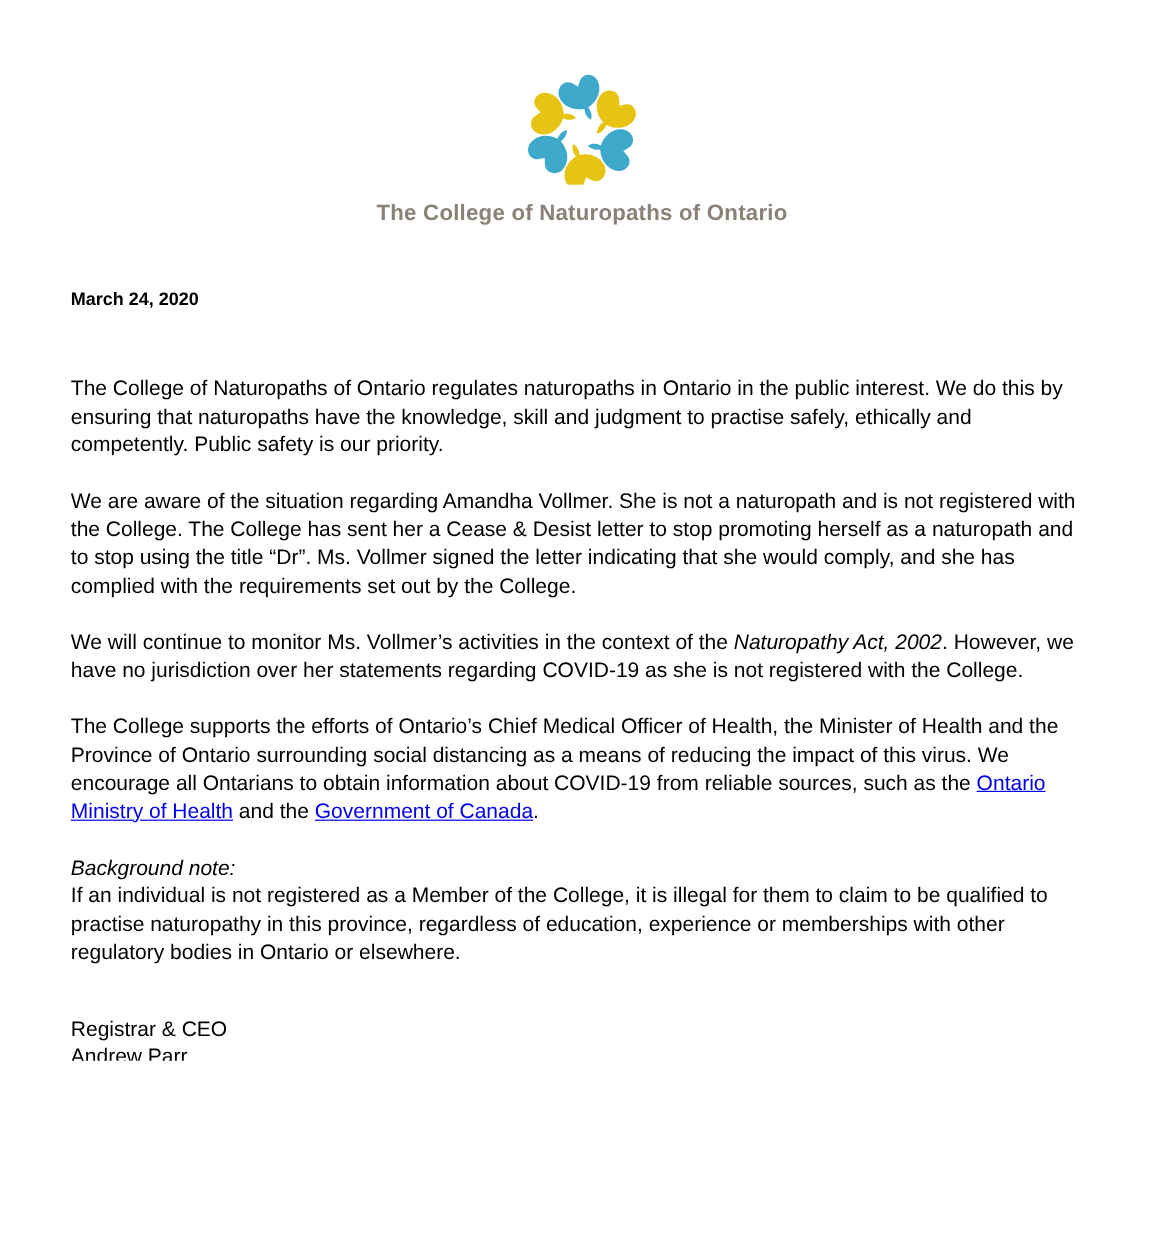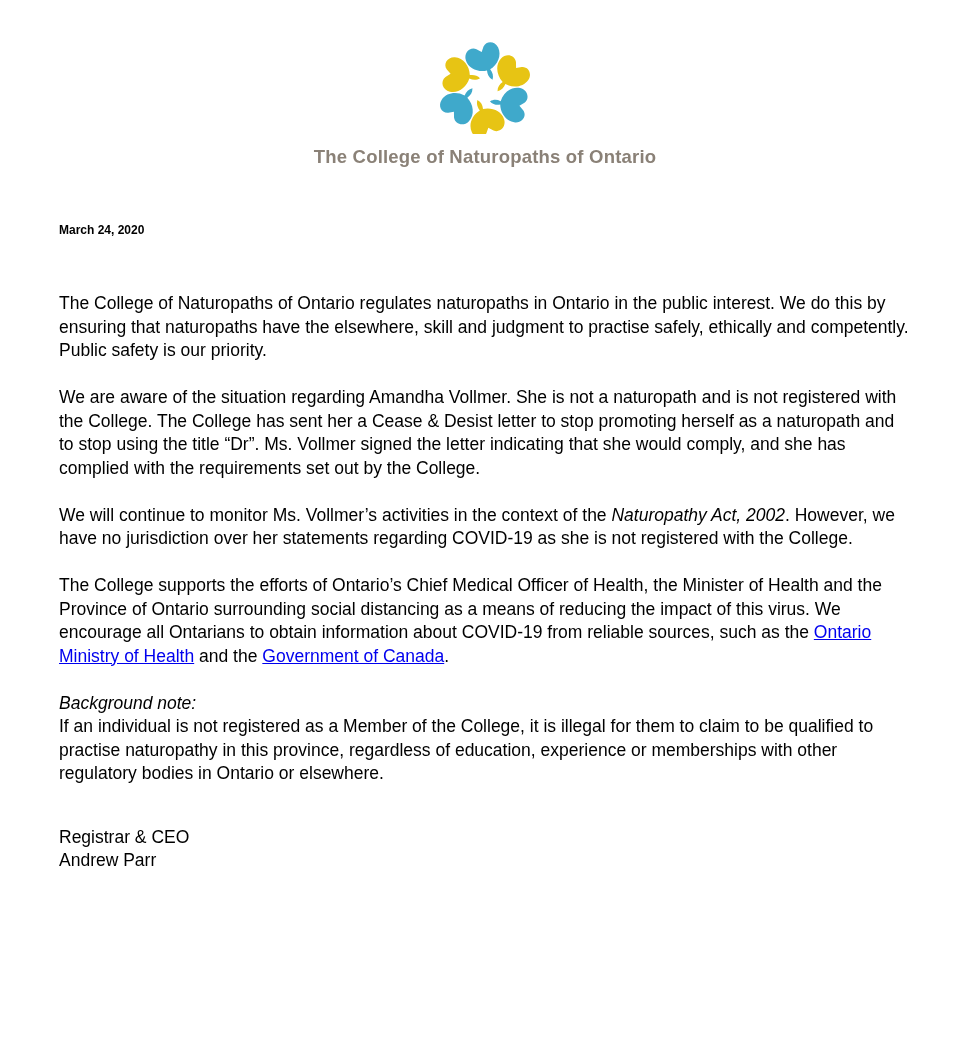--- a/index.html
+++ b/index.html
@@ -13,7 +13,7 @@
     font-family: "Liberation Sans", sans-serif;
     font-size: 17.5px;
     line-height: 23.5px;
-    padding: 38px 50px 0 59px;
+    padding: 58px 50px 0 59px;
   }
   .logo-block { text-align: center; }
   .logo-svg { display: inline-block; }

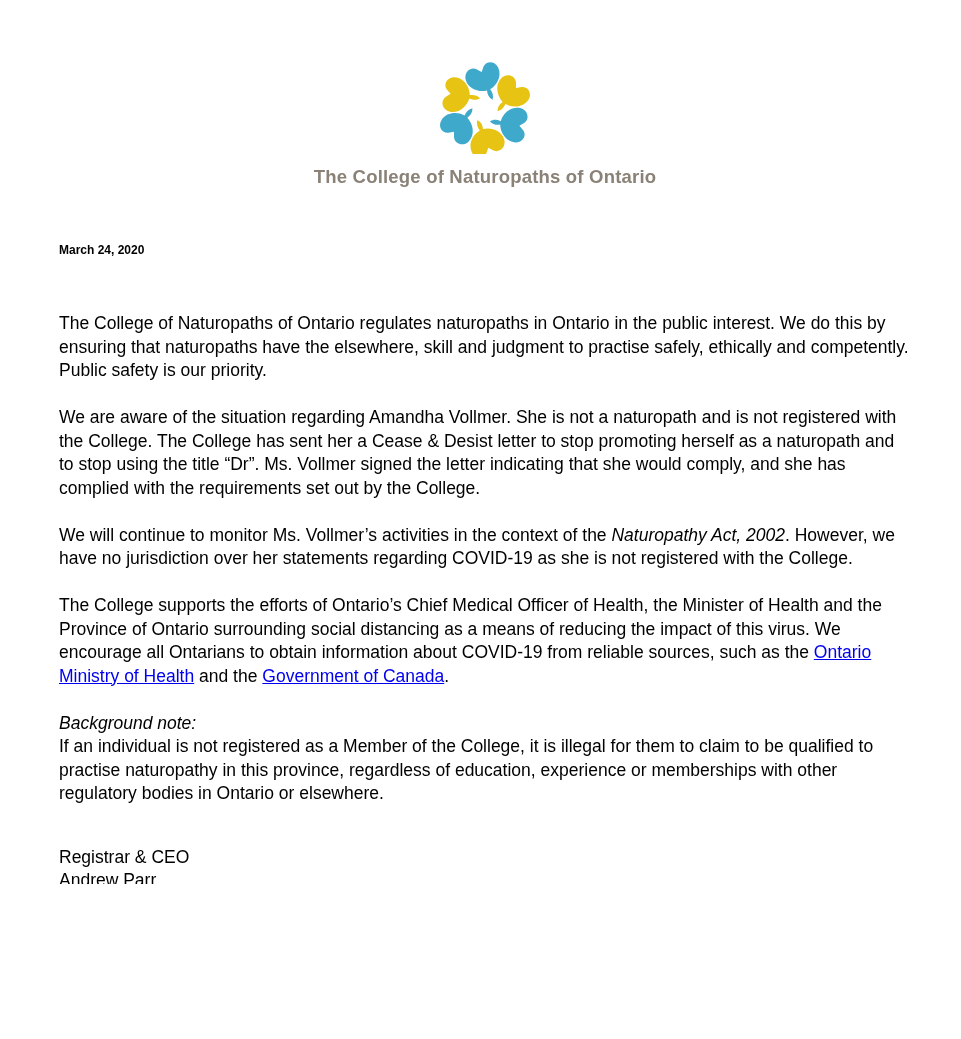--- a/index.html
+++ b/index.html
@@ -27,7 +27,7 @@
   }
   .heading {
     margin-top: 46px;
-    font-size: 12px;
+    font-size: 15px;
     font-weight: 700;
     line-height: 28.5px;
   }

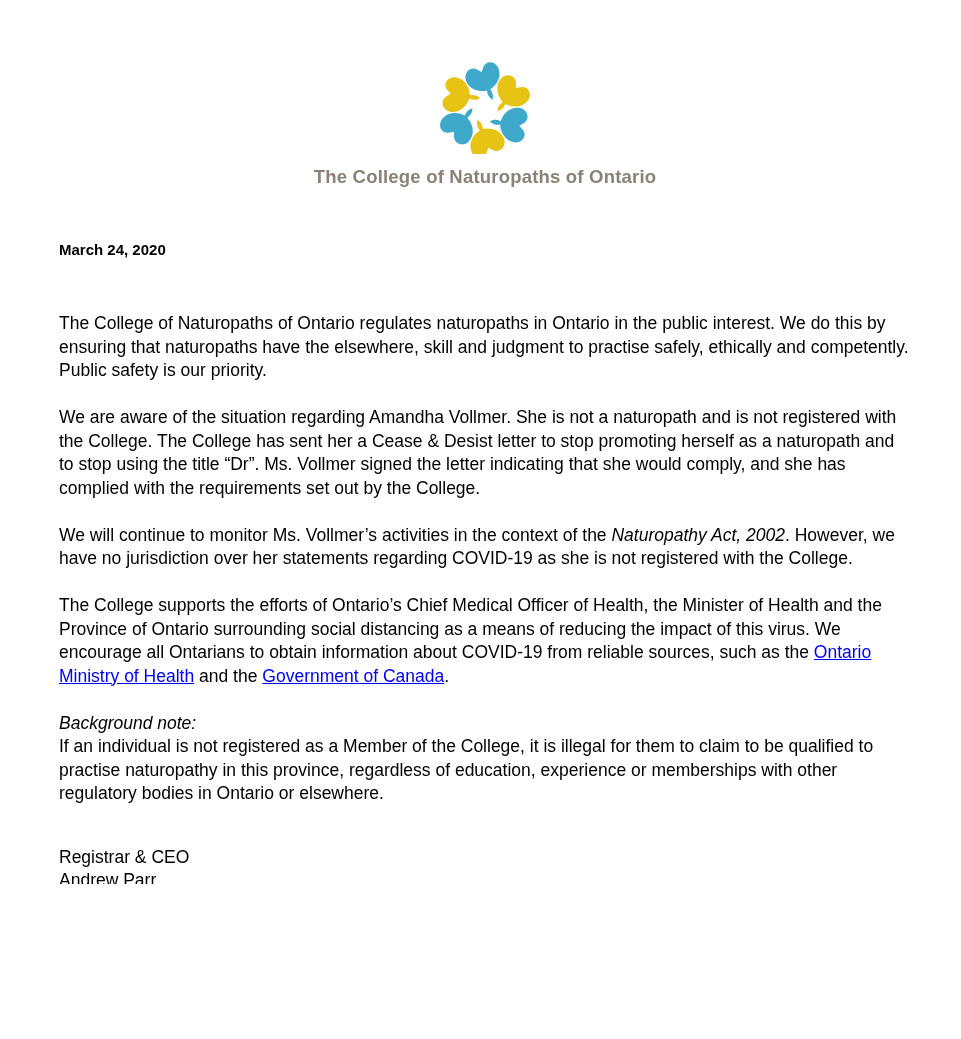--- a/index.html
+++ b/index.html
@@ -70,7 +70,7 @@
 
   <div class="body-copy">
 
-    <p>The College of Naturopaths of Ontario regulates naturopaths in Ontario in the public interest. We do this by ensuring that naturopaths have the elsewhere, skill and judgment to practise safely, ethically and competently. Public safety is our priority.</p>
+    <p>The College of Naturopaths of Ontario regulates naturopaths in Ontario in the public interest. We do this by ensuring that naturopaths have the knowledge, skill and judgment to practise safely, ethically and competently. Public safety is our priority.</p>
 
     <p>We are aware of the situation regarding Amandha Vollmer. She is not a naturopath and is not registered with the College. The College has sent her a Cease &amp; Desist letter to stop promoting herself as a naturopath and to stop using the title “Dr”. Ms. Vollmer signed the letter indicating that she would comply, and she has complied with the requirements set out by the College.</p>
 

